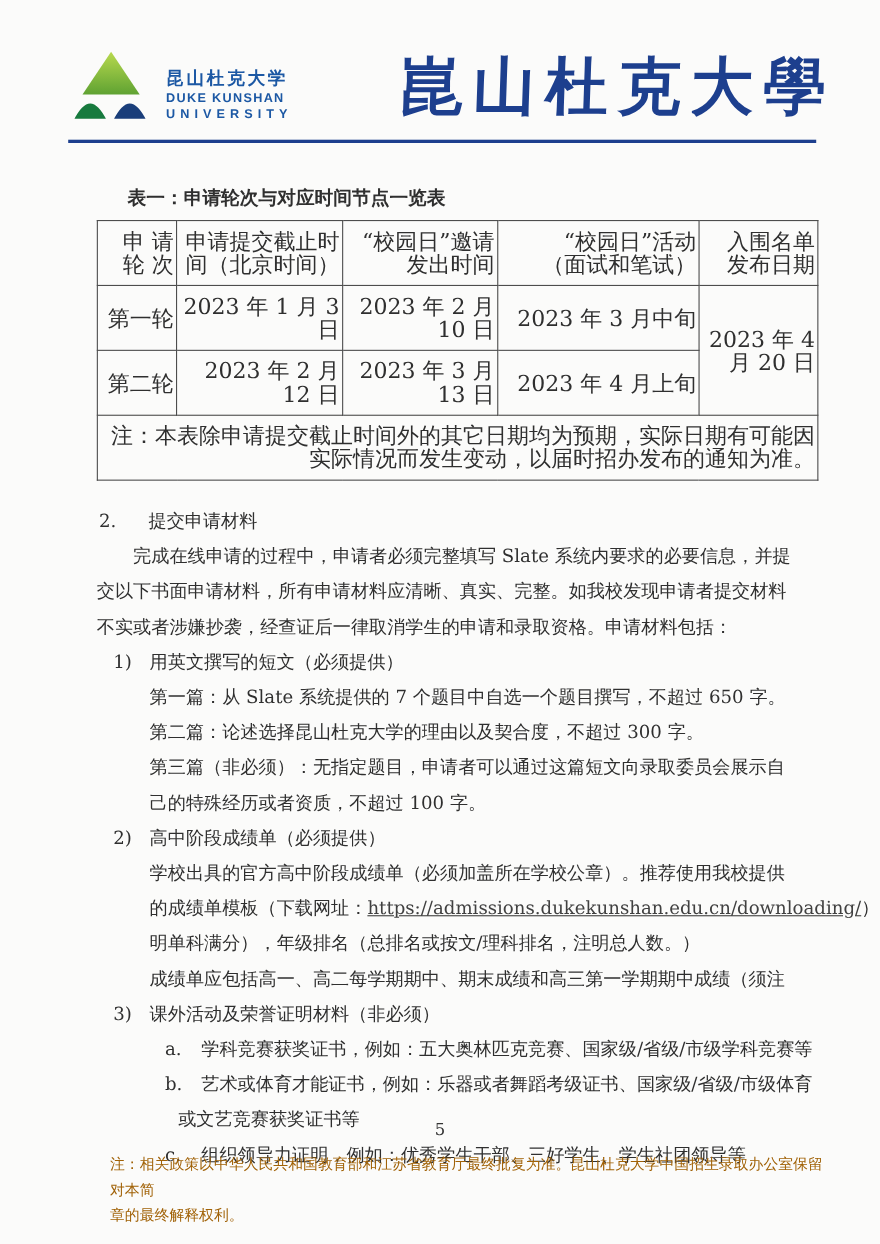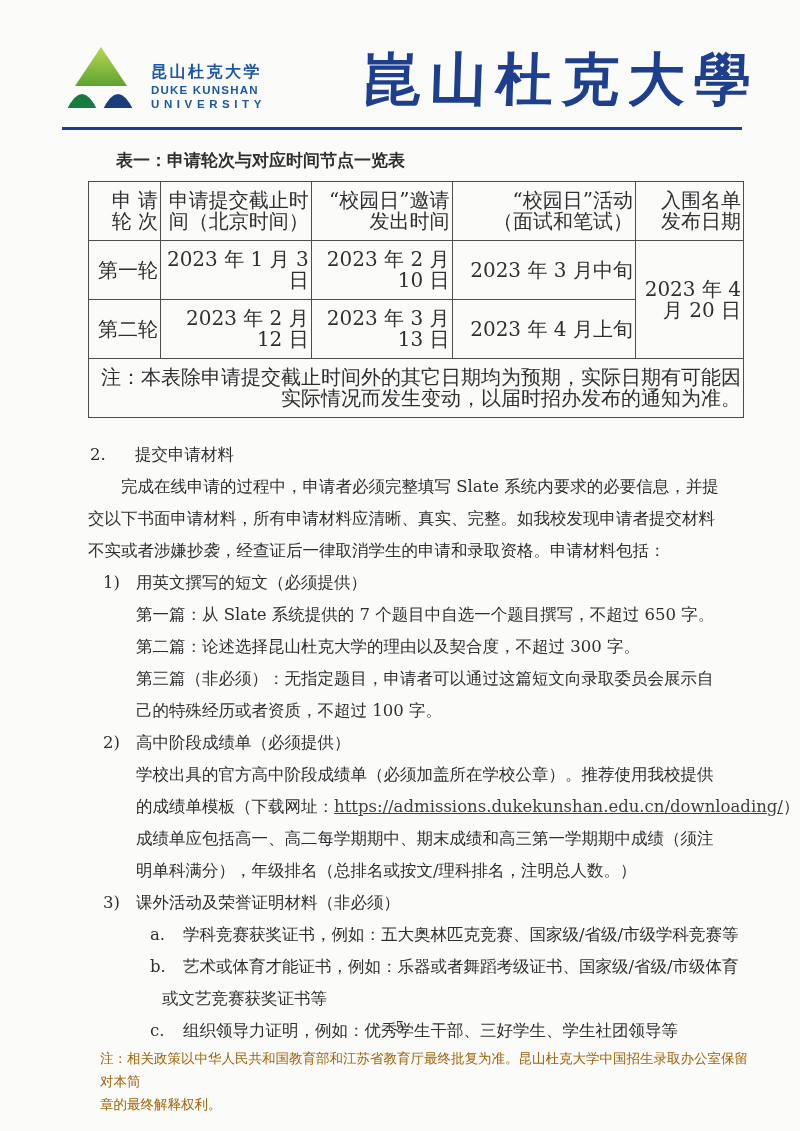--- a/index.html
+++ b/index.html
@@ -28,7 +28,7 @@
 
   
   .content { margin:0 56px 0 88px; font-size:16.5px; }
-  .table-title { margin-top:19px; margin-left:28px; font-weight:bold; font-size:17px; white-space:nowrap; }
+  .table-title { margin-top:38px; margin-left:28px; font-weight:bold; font-size:17px; white-space:nowrap; }
 
   table.sched { width:100%; border-collapse:collapse; margin-top:9px; table-layout:fixed; }
   table.sched th, table.sched td {

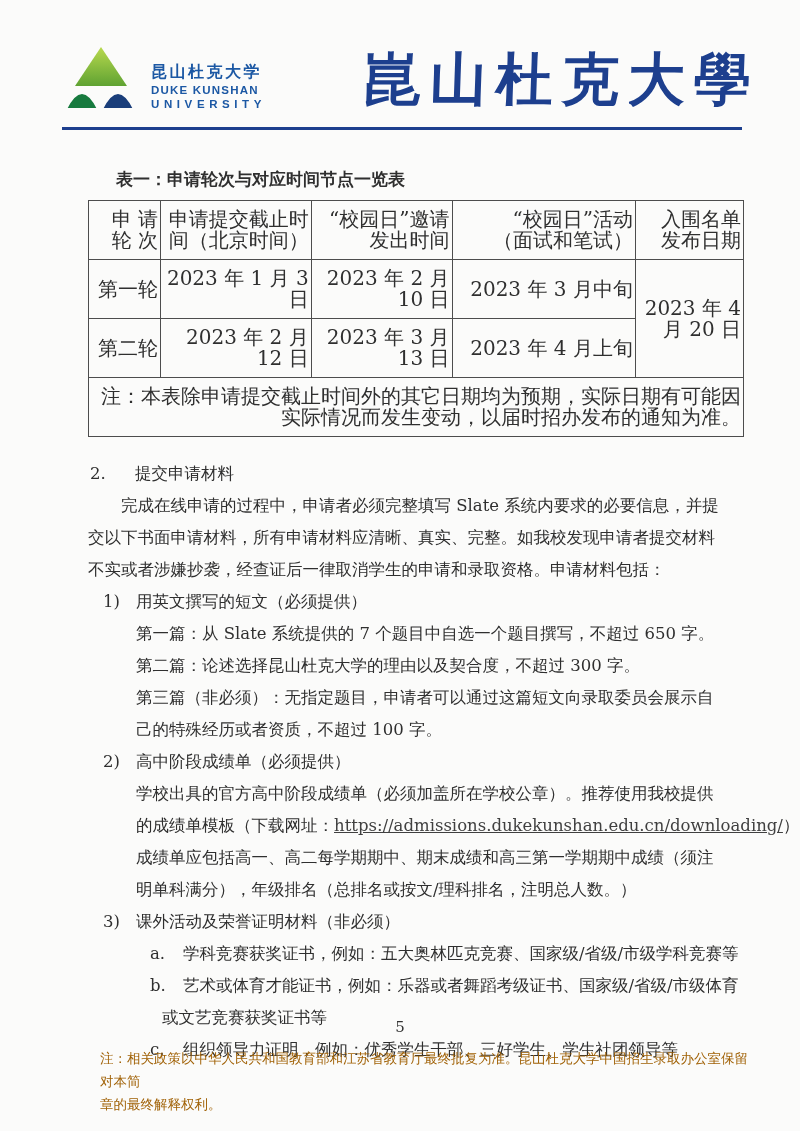--- a/index.html
+++ b/index.html
@@ -174,8 +174,8 @@
       <div class="line">
         <span>的成绩单模板（下载网址：</span><a class="doc-link">https://admissions.dukekunshan.edu.cn/downloading/</a><span>）。</span>
       </div>
+      <div class="line">明单科满分），年级排名（总排名或按文/理科排名，注明总人数。）</div>
       <div class="line">成绩单应包括高一、高二每学期期中、期末成绩和高三第一学期期中成绩（须注</div>
-      <div class="line">明单科满分），年级排名（总排名或按文/理科排名，注明总人数。）</div>
     </div>
 
     <div class="item-head line">

